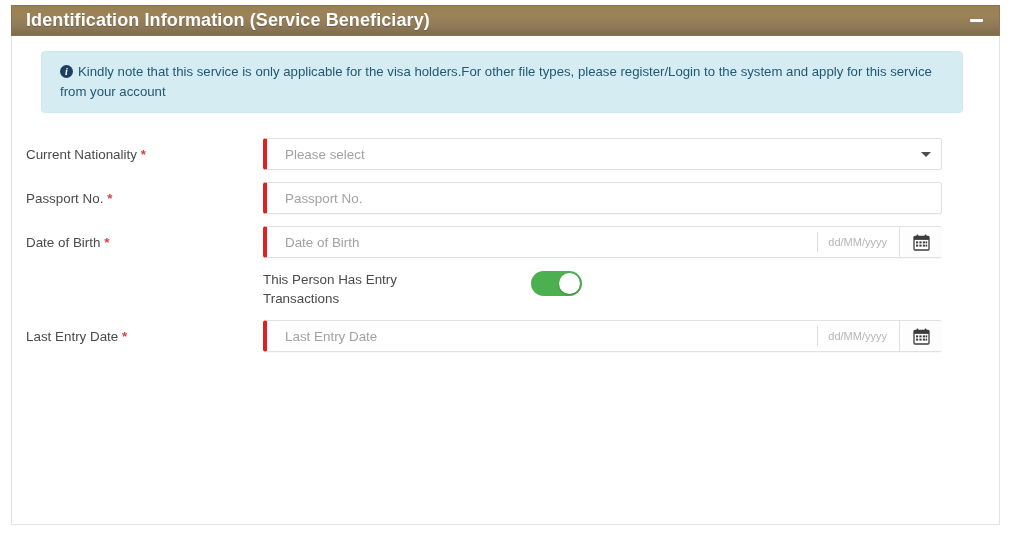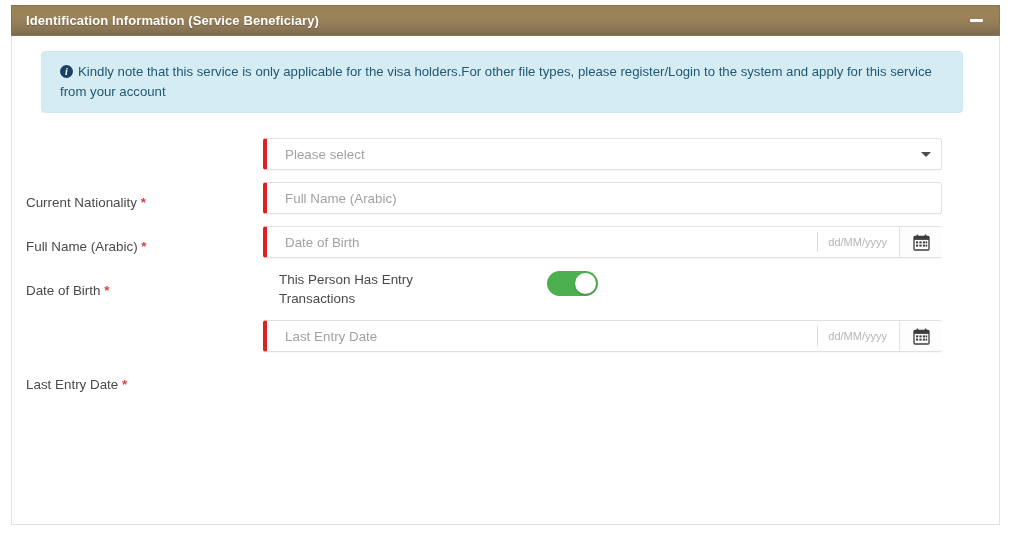--- a/index.html
+++ b/index.html
@@ -51,7 +51,7 @@
 
   .panel-title {
     color: #ffffff;
-    font-size: 13px;
+    font-size: 18px;
     font-weight: bold;
     letter-spacing: 0.1px;
     white-space: nowrap;

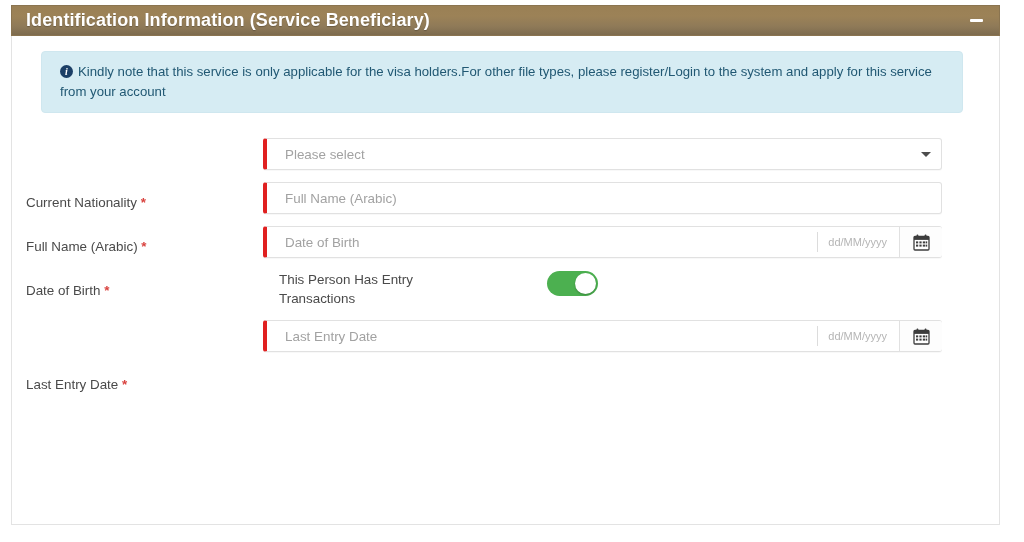--- a/index.html
+++ b/index.html
@@ -136,7 +136,6 @@
     font-size: 13.4px;
     color: #4a4a4a;
     white-space: nowrap;
-    margin-top: 48px;
   }
   .req {
     color: #d9433f;

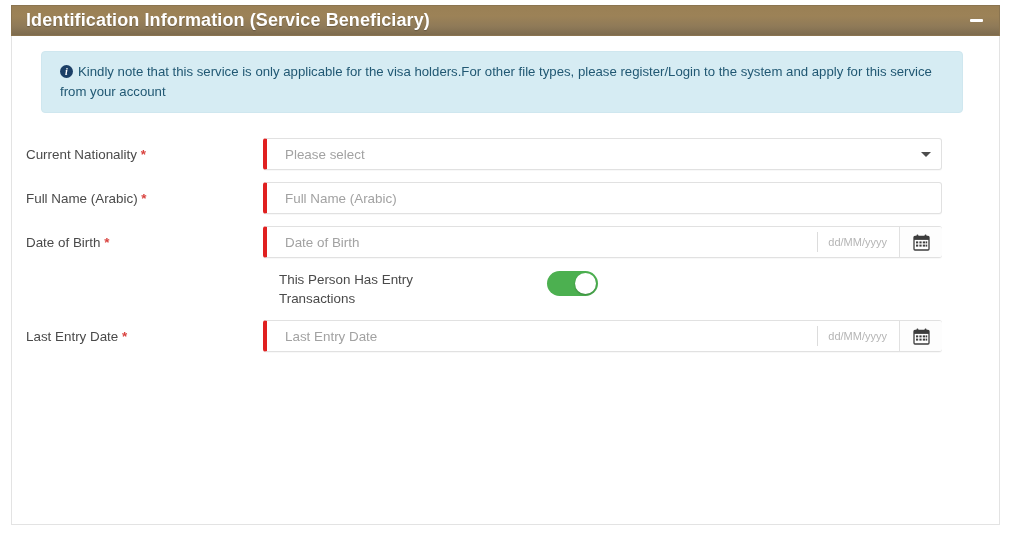--- a/index.html
+++ b/index.html
@@ -278,6 +278,12 @@
       </div>
     </div>
 
+    <div class="row">
+      <div class="label">Passport No. <span class="req">*</span></div>
+      <div class="field">
+        <div class="ph">Passport No.</div>
+      </div>
+    </div>
 
 
     <div class="row">

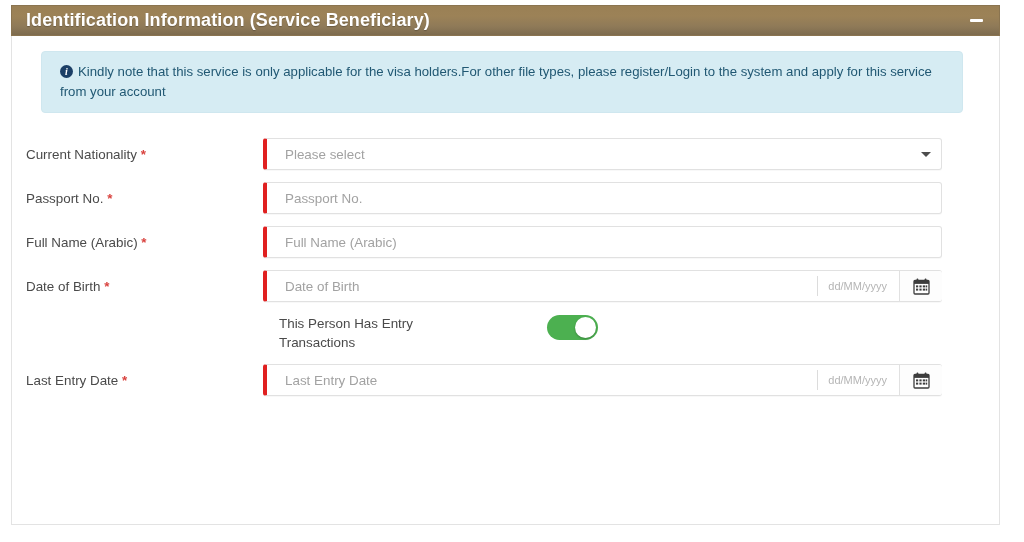--- a/index.html
+++ b/index.html
@@ -286,12 +286,6 @@
     </div>
 
 
-    <div class="row">
-      <div class="label">Full Name (Arabic) <span class="req">*</span></div>
-      <div class="field">
-        <div class="ph">Full Name (Arabic)</div>
-      </div>
-    </div>
 
     <div class="row">
       <div class="label">Date of Birth <span class="req">*</span></div>

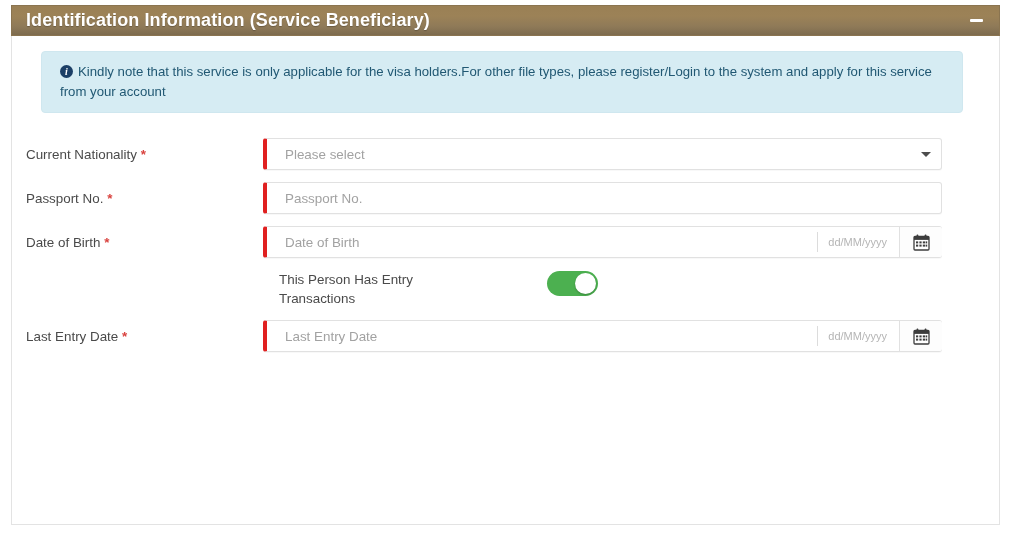--- a/index.html
+++ b/index.html
@@ -214,7 +214,6 @@
   .toggle-row {
     position: relative;
     height: 50px;
-    margin-left: 16px;
   }
   .toggle-label {
     position: absolute;

